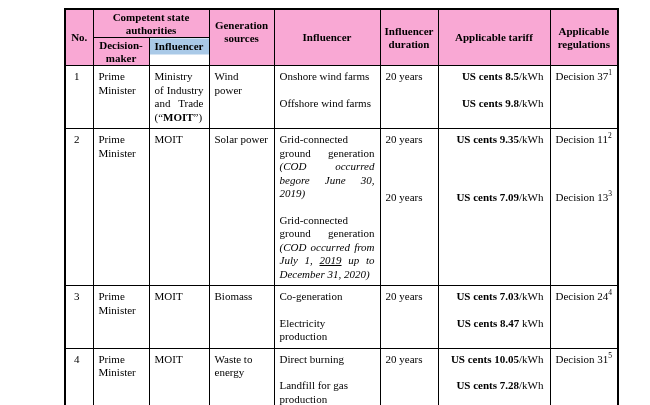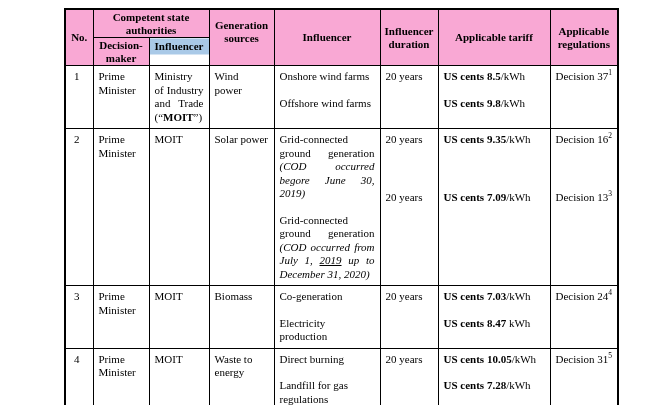--- a/index.html
+++ b/index.html
@@ -63,7 +63,7 @@
 
   td.no-cell { padding-left: 8px; }
   td.jus { text-align: justify; }
-  td.tariff-cell { padding-right: 6px; }
+  td.tariff-cell { text-align: right; padding-right: 6px; }
   td.tariff-cell p { white-space: nowrap; }
   td.tariff-cell .b { font-weight: bold; }
   td.reg-cell p { white-space: nowrap; }

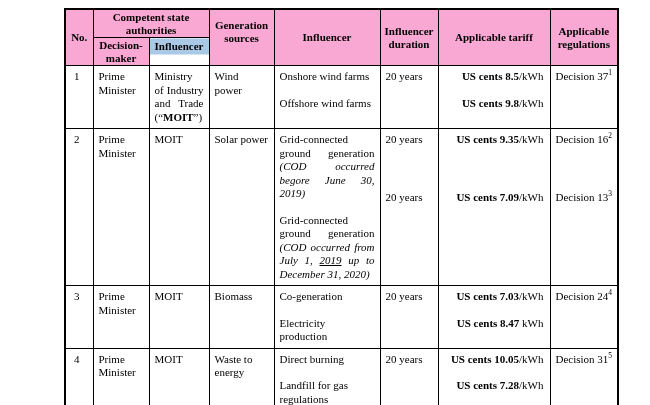--- a/index.html
+++ b/index.html
@@ -142,7 +142,7 @@
         <p><span class="b">US cents 7.09</span><span>/kWh</span></p>
       </td>
       <td class="reg-cell big-gap">
-        <p><span>Decision 16</span><sup class="fn">2</sup></p>
+        <p><span>Decision 11</span><sup class="fn">2</sup></p>
         <p><span>Decision 13</span><sup class="fn">3</sup></p>
       </td>
     </tr>

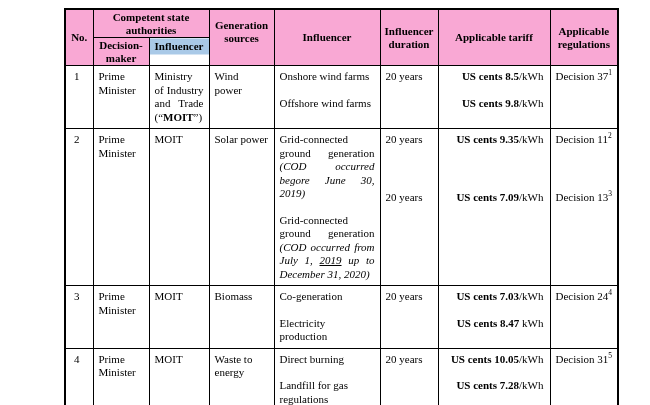--- a/index.html
+++ b/index.html
@@ -175,7 +175,7 @@
       <td>Waste to energy</td>
       <td>
         <p>Direct burning</p>
-        <p>Landfill for gas regulations</p>
+        <p>Landfill for gas production</p>
       </td>
       <td>
         <p>20 years</p>

